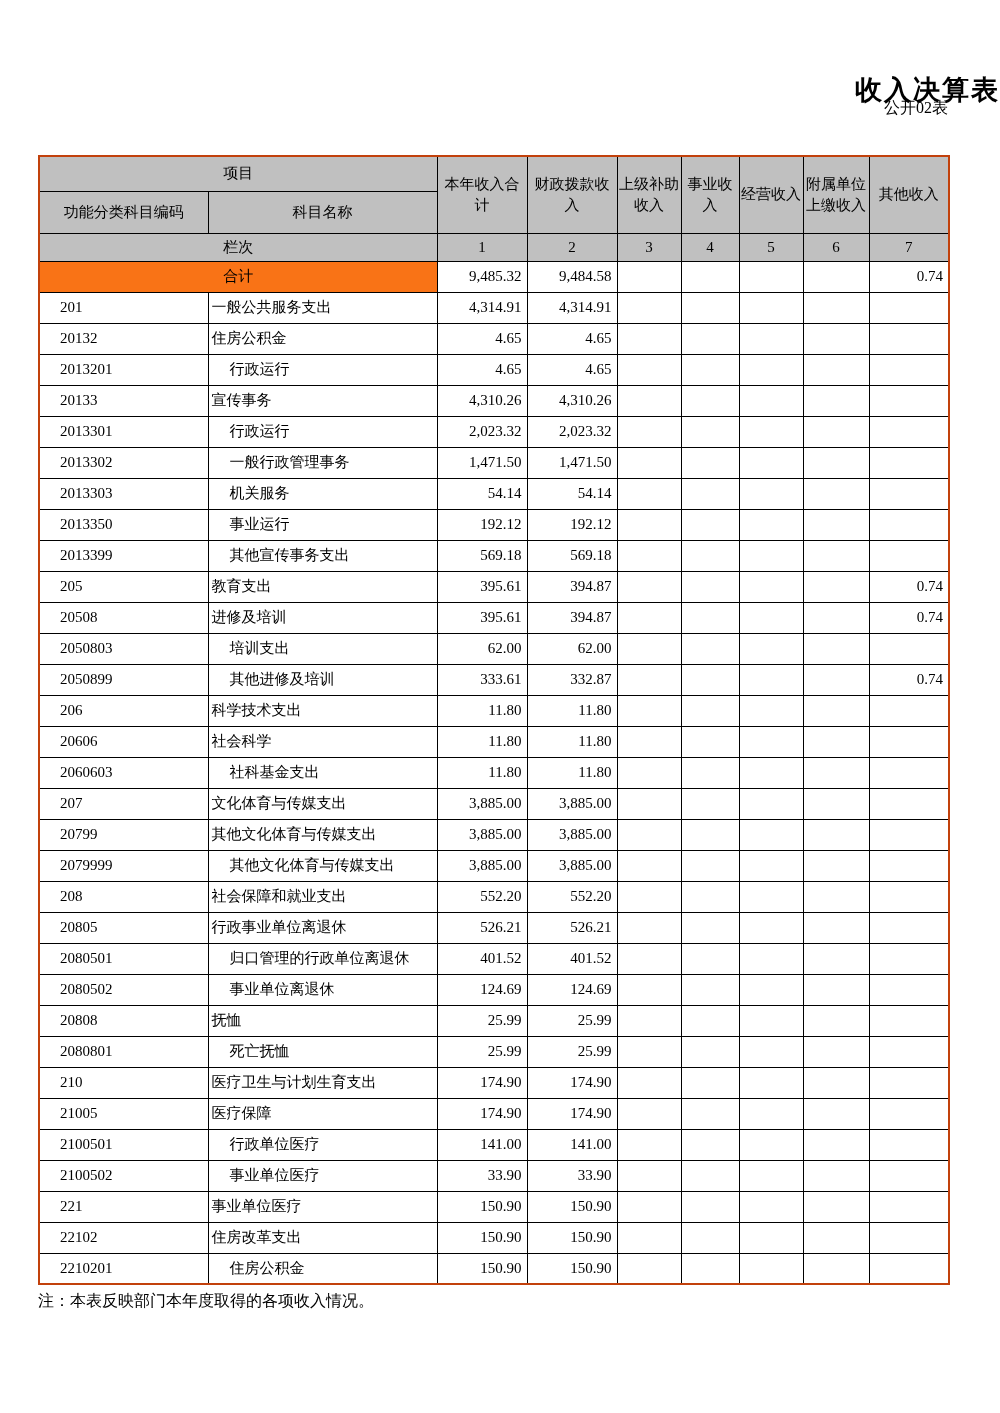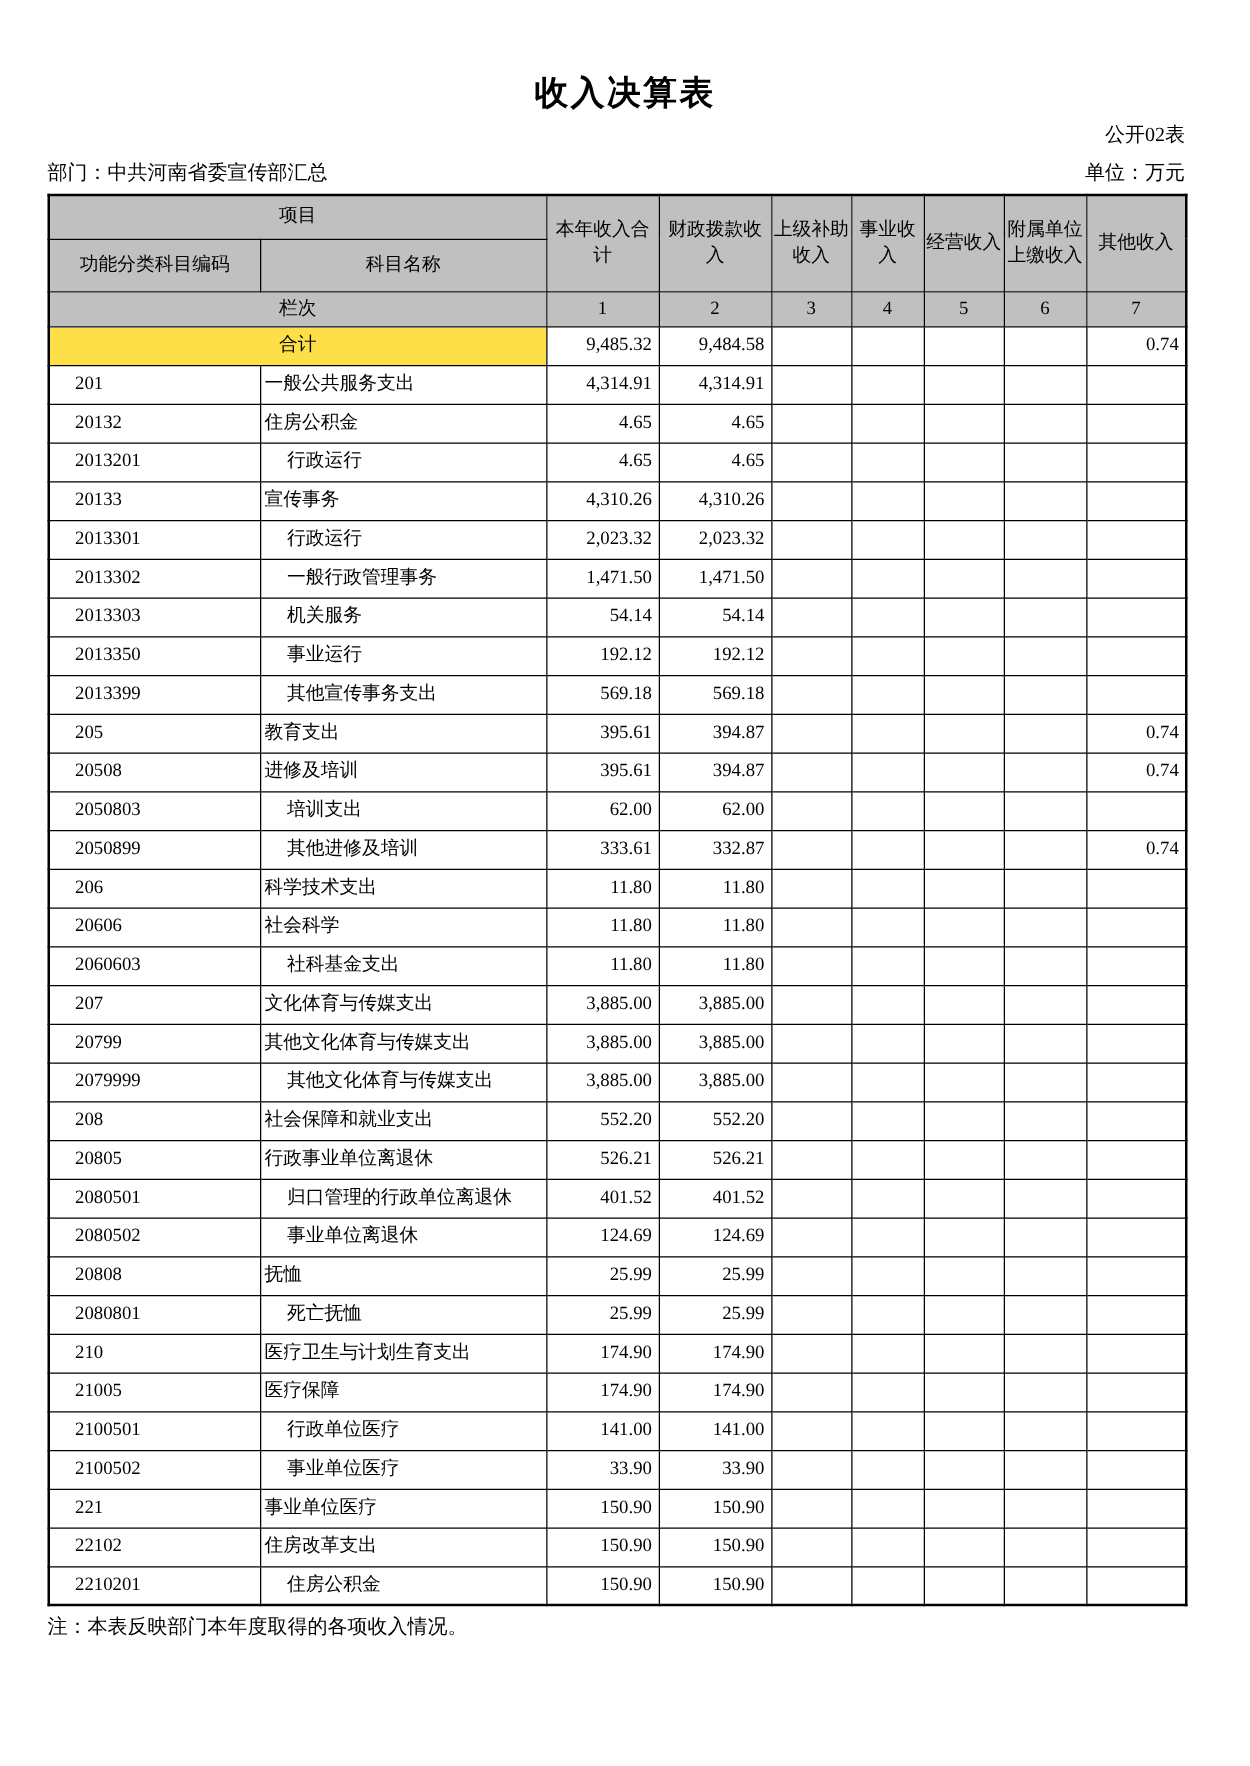--- a/index.html
+++ b/index.html
@@ -12,8 +12,8 @@
   .page { position: relative; width: 1000px; height: 1413px; background: #fff; overflow: hidden; }
 
   .title {
-    position: absolute; top: 56px; left: 0; width: 100%;
-    text-align: center; font-size: 27px; font-weight: bold; letter-spacing: 2px;
+    position: absolute; top: 72px; left: 0; width: 100%;
+    text-align: right; font-size: 27px; font-weight: bold; letter-spacing: 2px;
   }
   .doc-code {
     position: absolute; top: 98px; right: 52px;

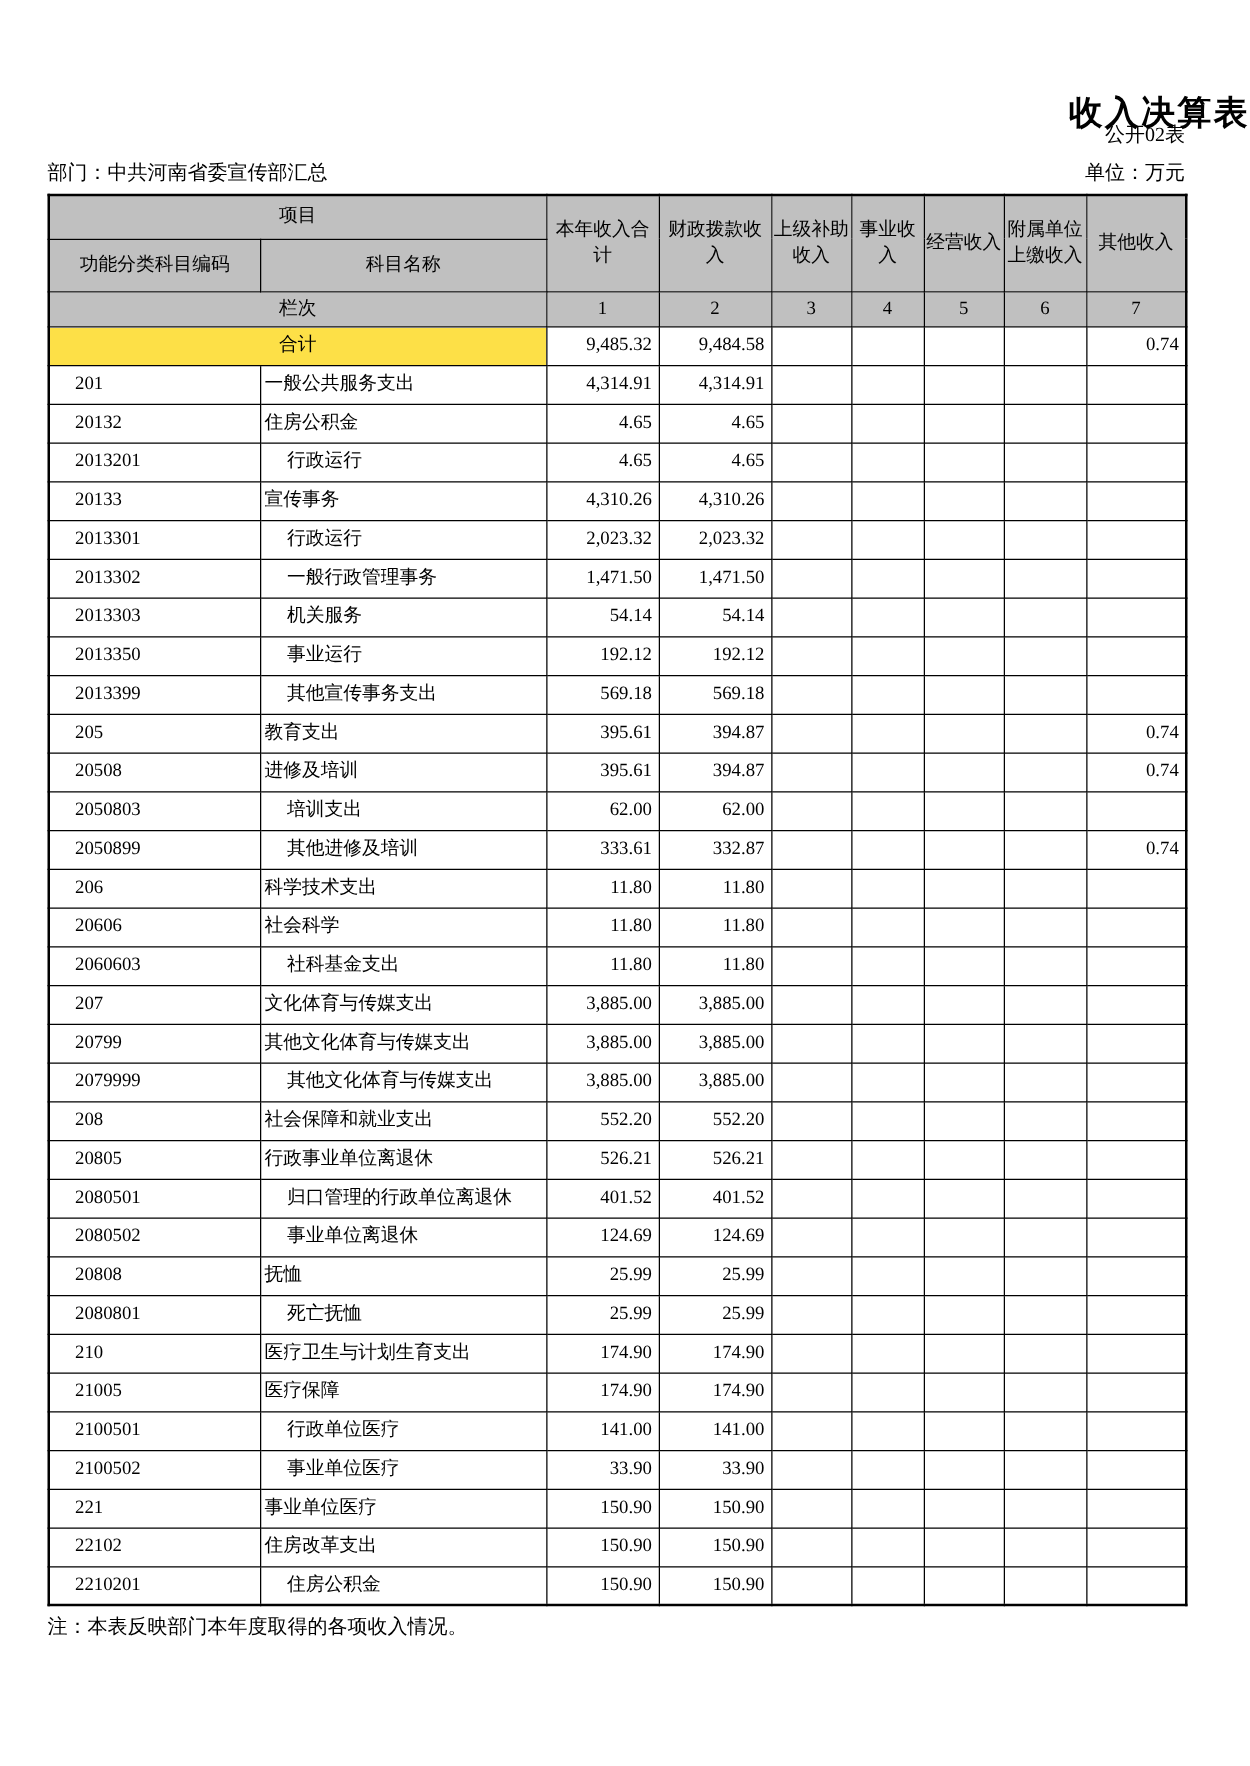--- a/index.html
+++ b/index.html
@@ -63,10 +63,6 @@
 
   <div class="doc-code">公开02表</div>
 
-  <div class="meta-row">
-    <span>部门：中共河南省委宣传部汇总</span>
-    <span>单位：万元</span>
-  </div>
 
   <table class="main">
     <colgroup>

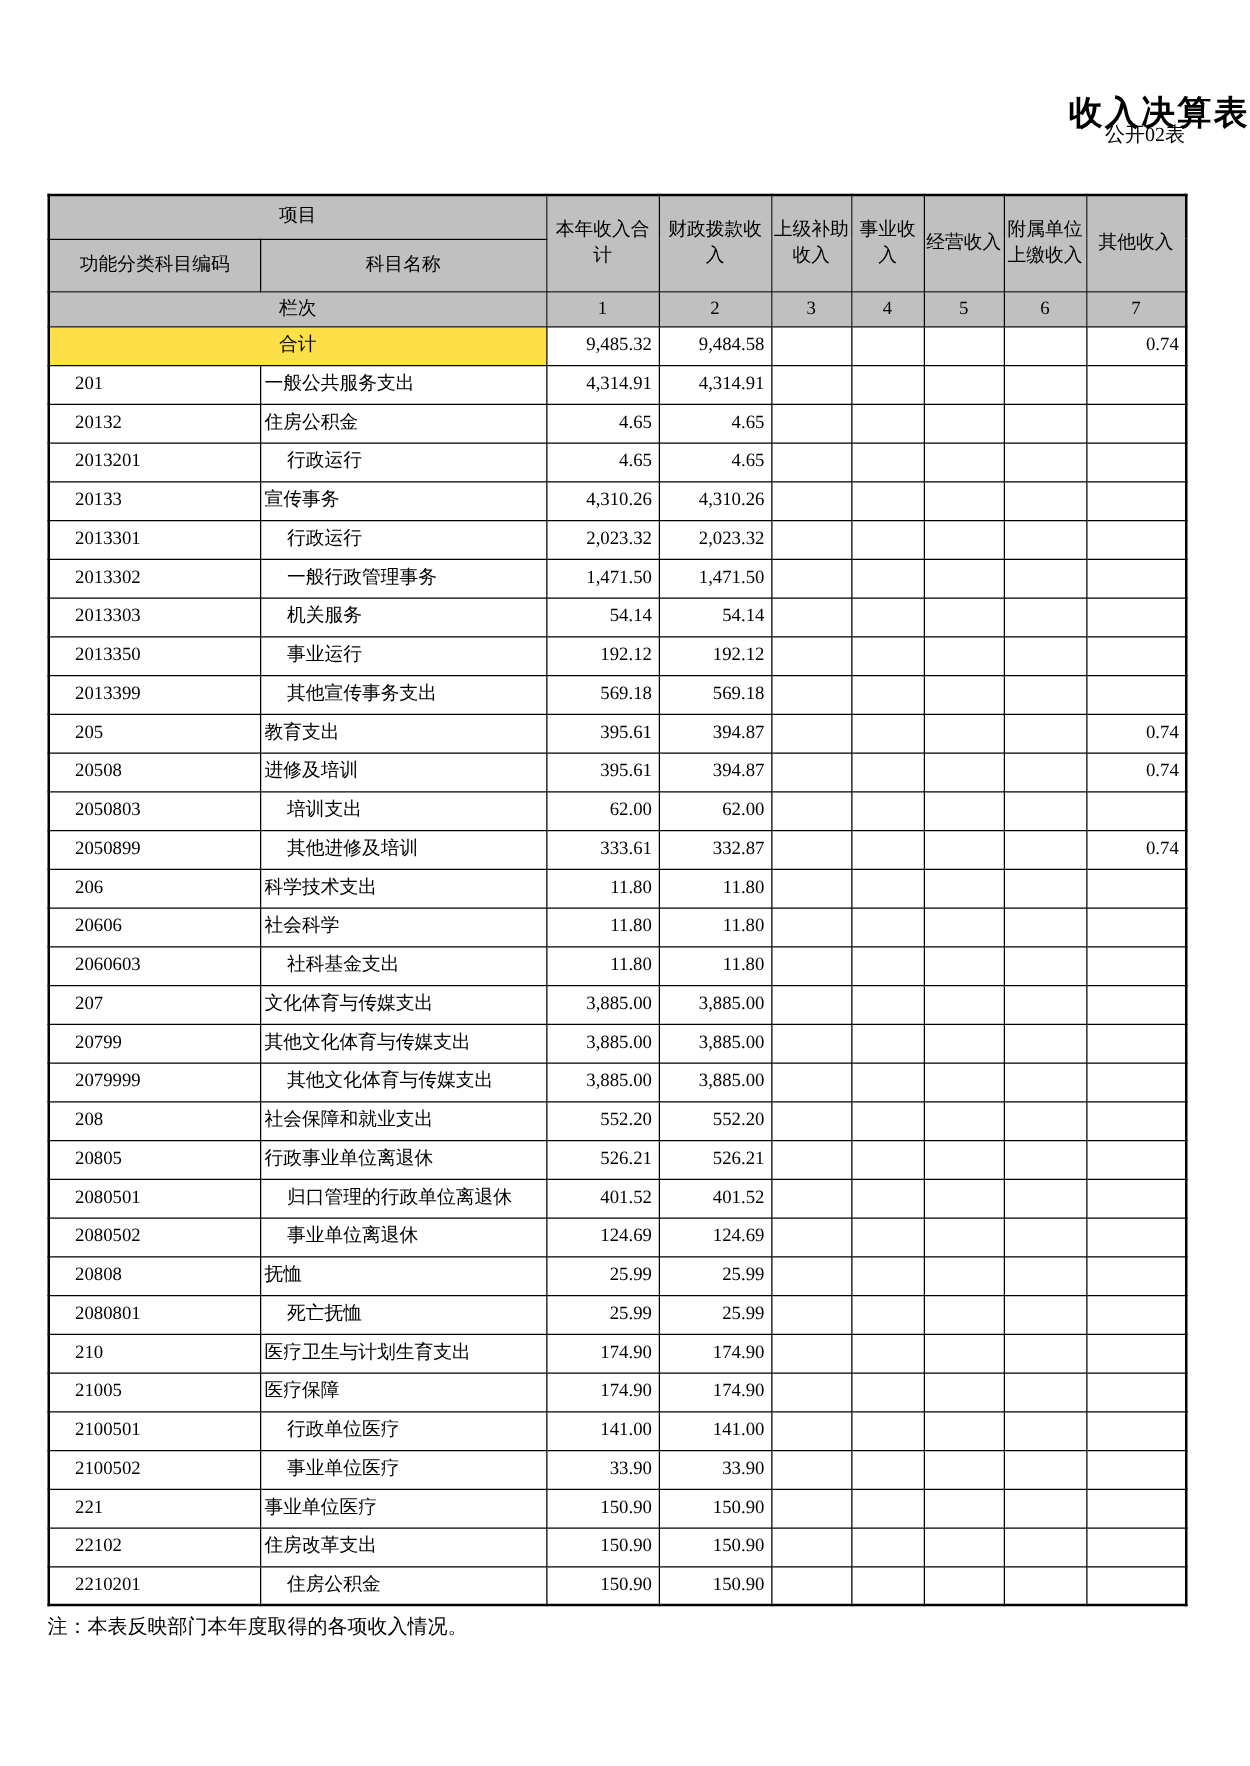--- a/index.html
+++ b/index.html
@@ -27,7 +27,7 @@
   table.main {
     position: absolute; top: 155px; left: 38px; width: 910px;
     border-collapse: collapse; table-layout: fixed;
-    border: 2px solid #000000;
+    border: 2px solid #c2410c;
   }
   table.main th, table.main td {
     border: 1px solid #000;

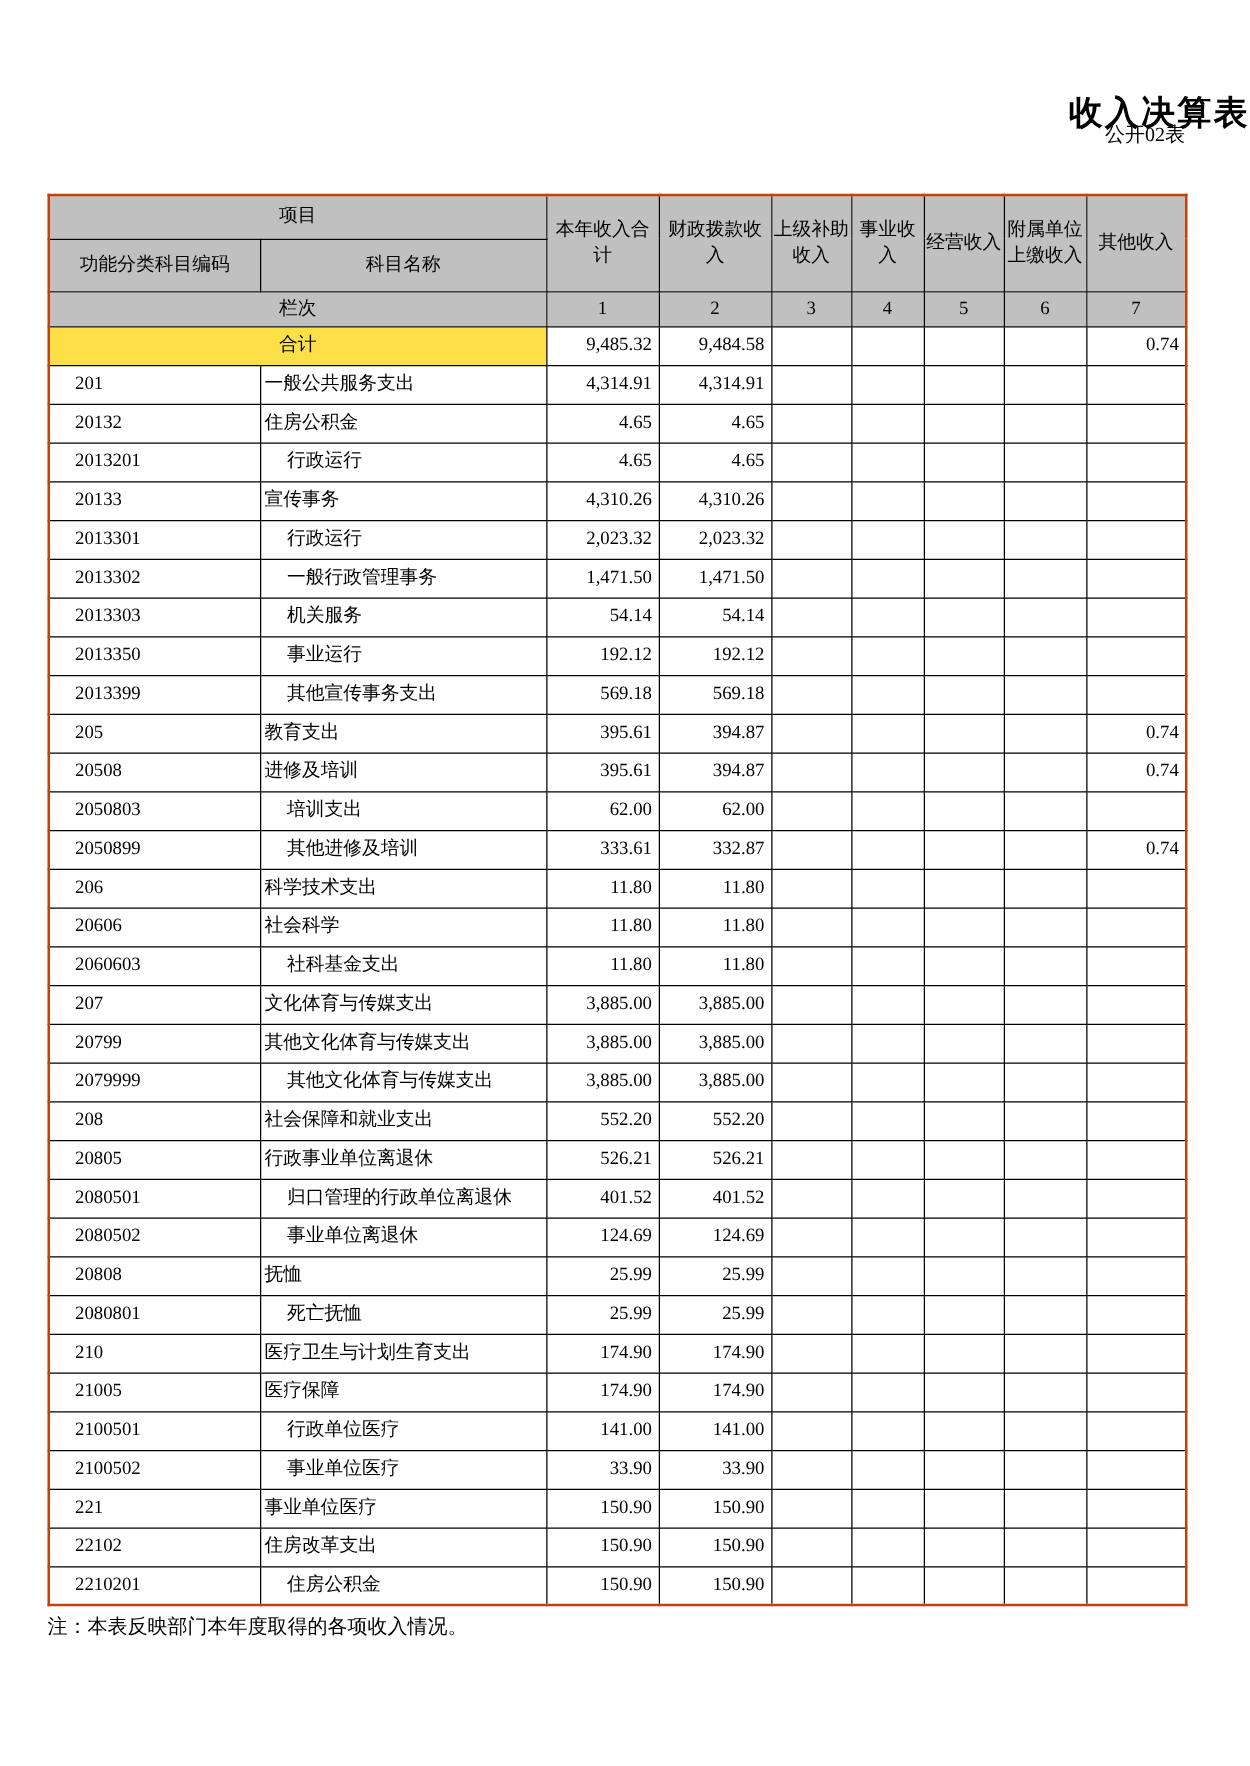--- a/index.html
+++ b/index.html
@@ -47,7 +47,7 @@
   td.name { text-align: left; padding-left: 3px; margin-left: 41px; }
   td.name.ind { padding-left: 21px; }
   td.val  { text-align: right; padding-right: 5px; }
-  td.total-label { background: #fde047; text-align: center; }
+  td.total-label { background: #f97316; text-align: center; }
 
   .note {
     position: absolute; top: 1291px; left: 38px;

